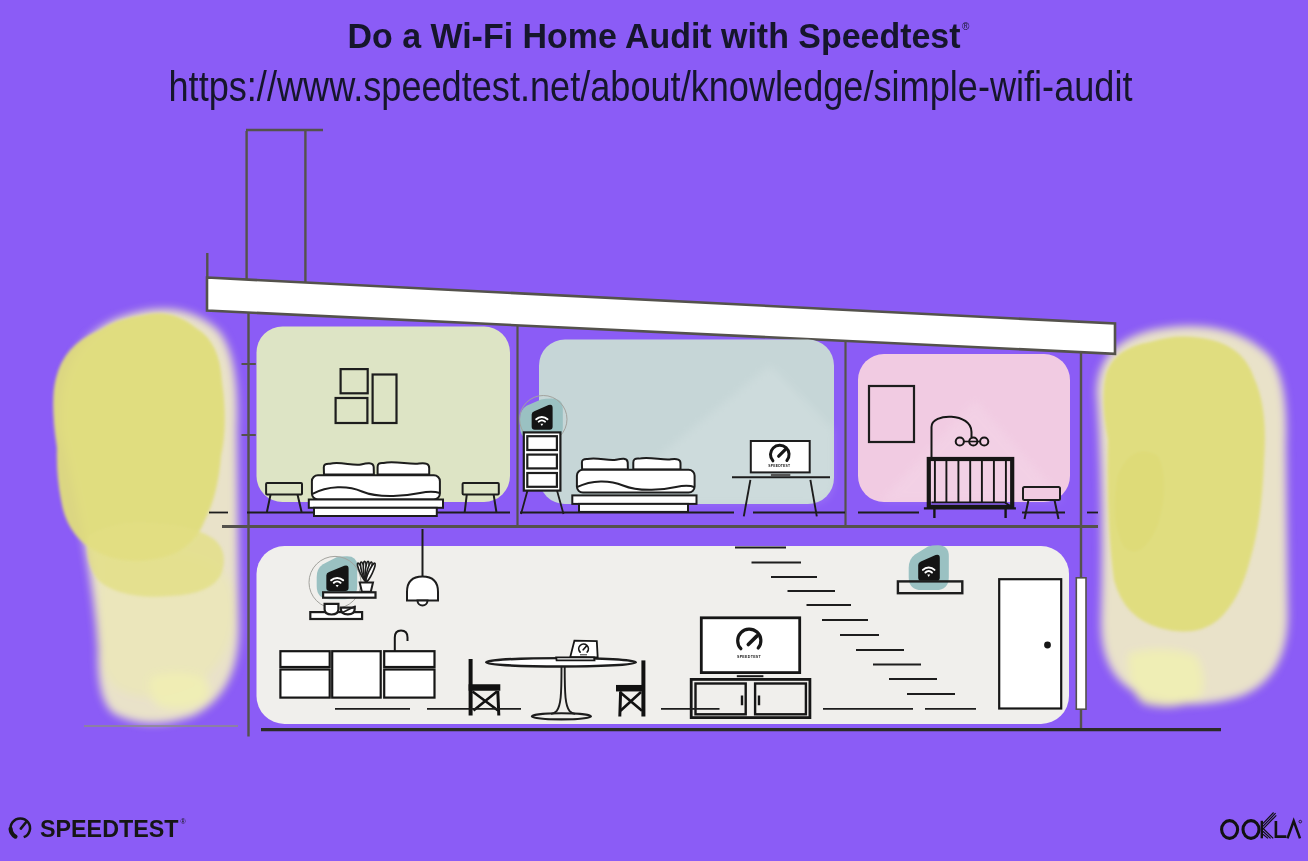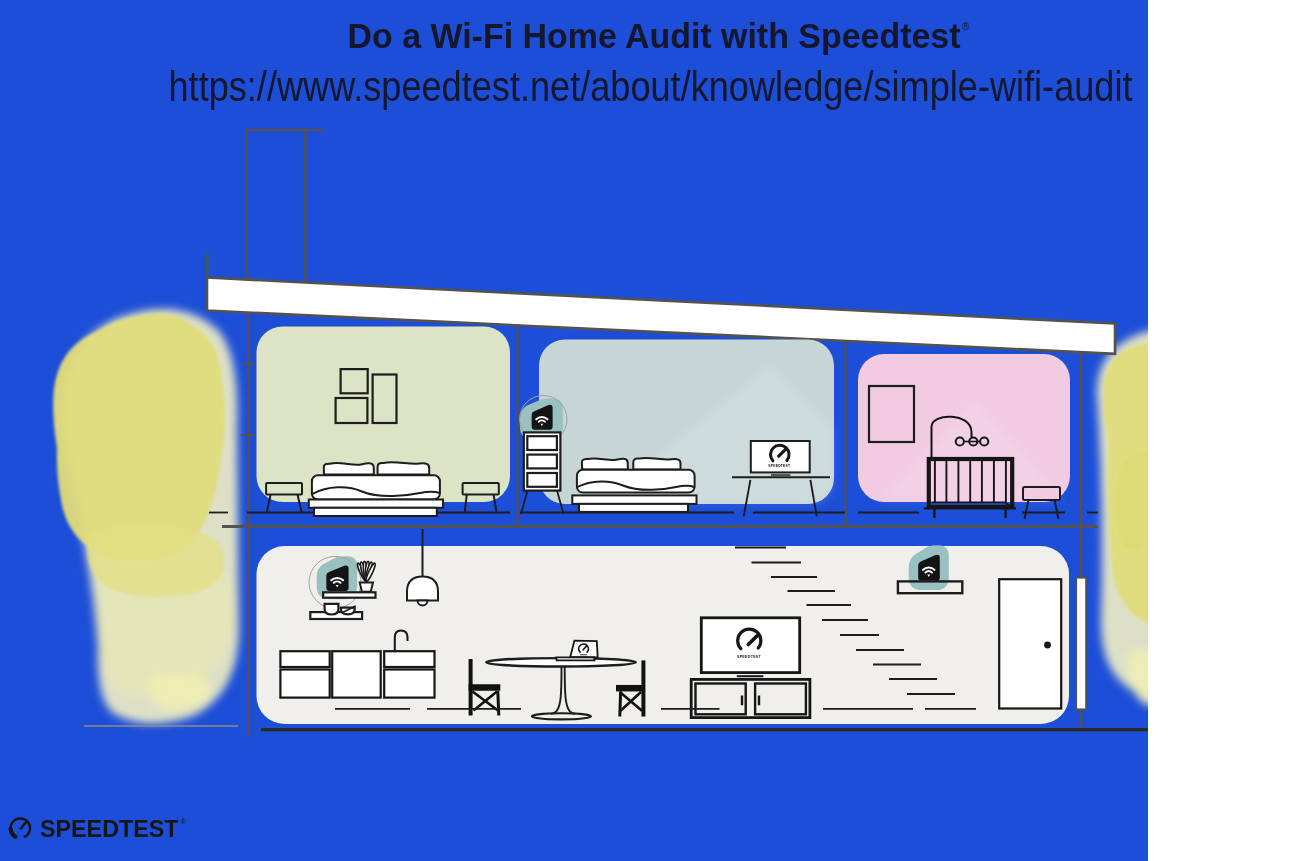--- a/index.html
+++ b/index.html
@@ -3,7 +3,7 @@
 <meta charset="utf-8">
 <style>
 html,body{margin:0;padding:0;background:#ffffff;}
-#stage{position:relative;width:1148px;height:861px;overflow:hidden;background:#1d4ed8;
+#stage{position:relative;width:1308px;height:861px;overflow:hidden;background:#8b5cf6;
 font-family:"Liberation Sans", sans-serif;}
 svg{display:block;}
 </style>

